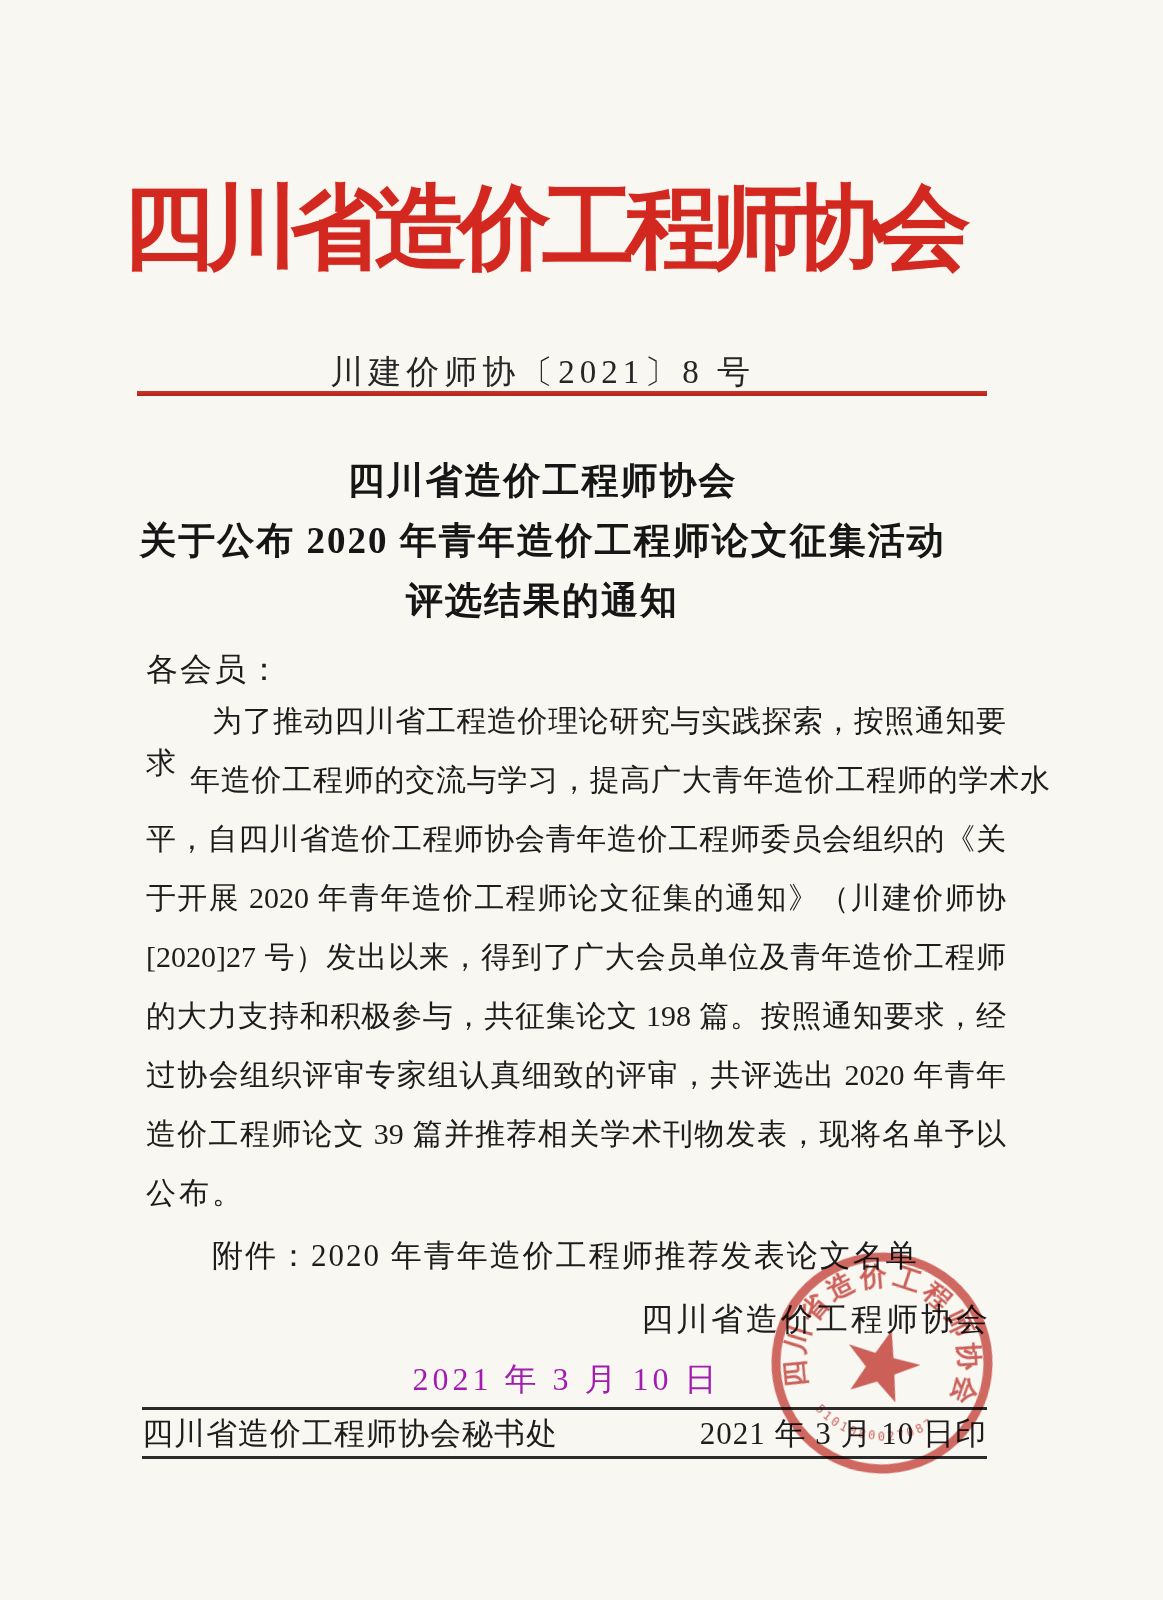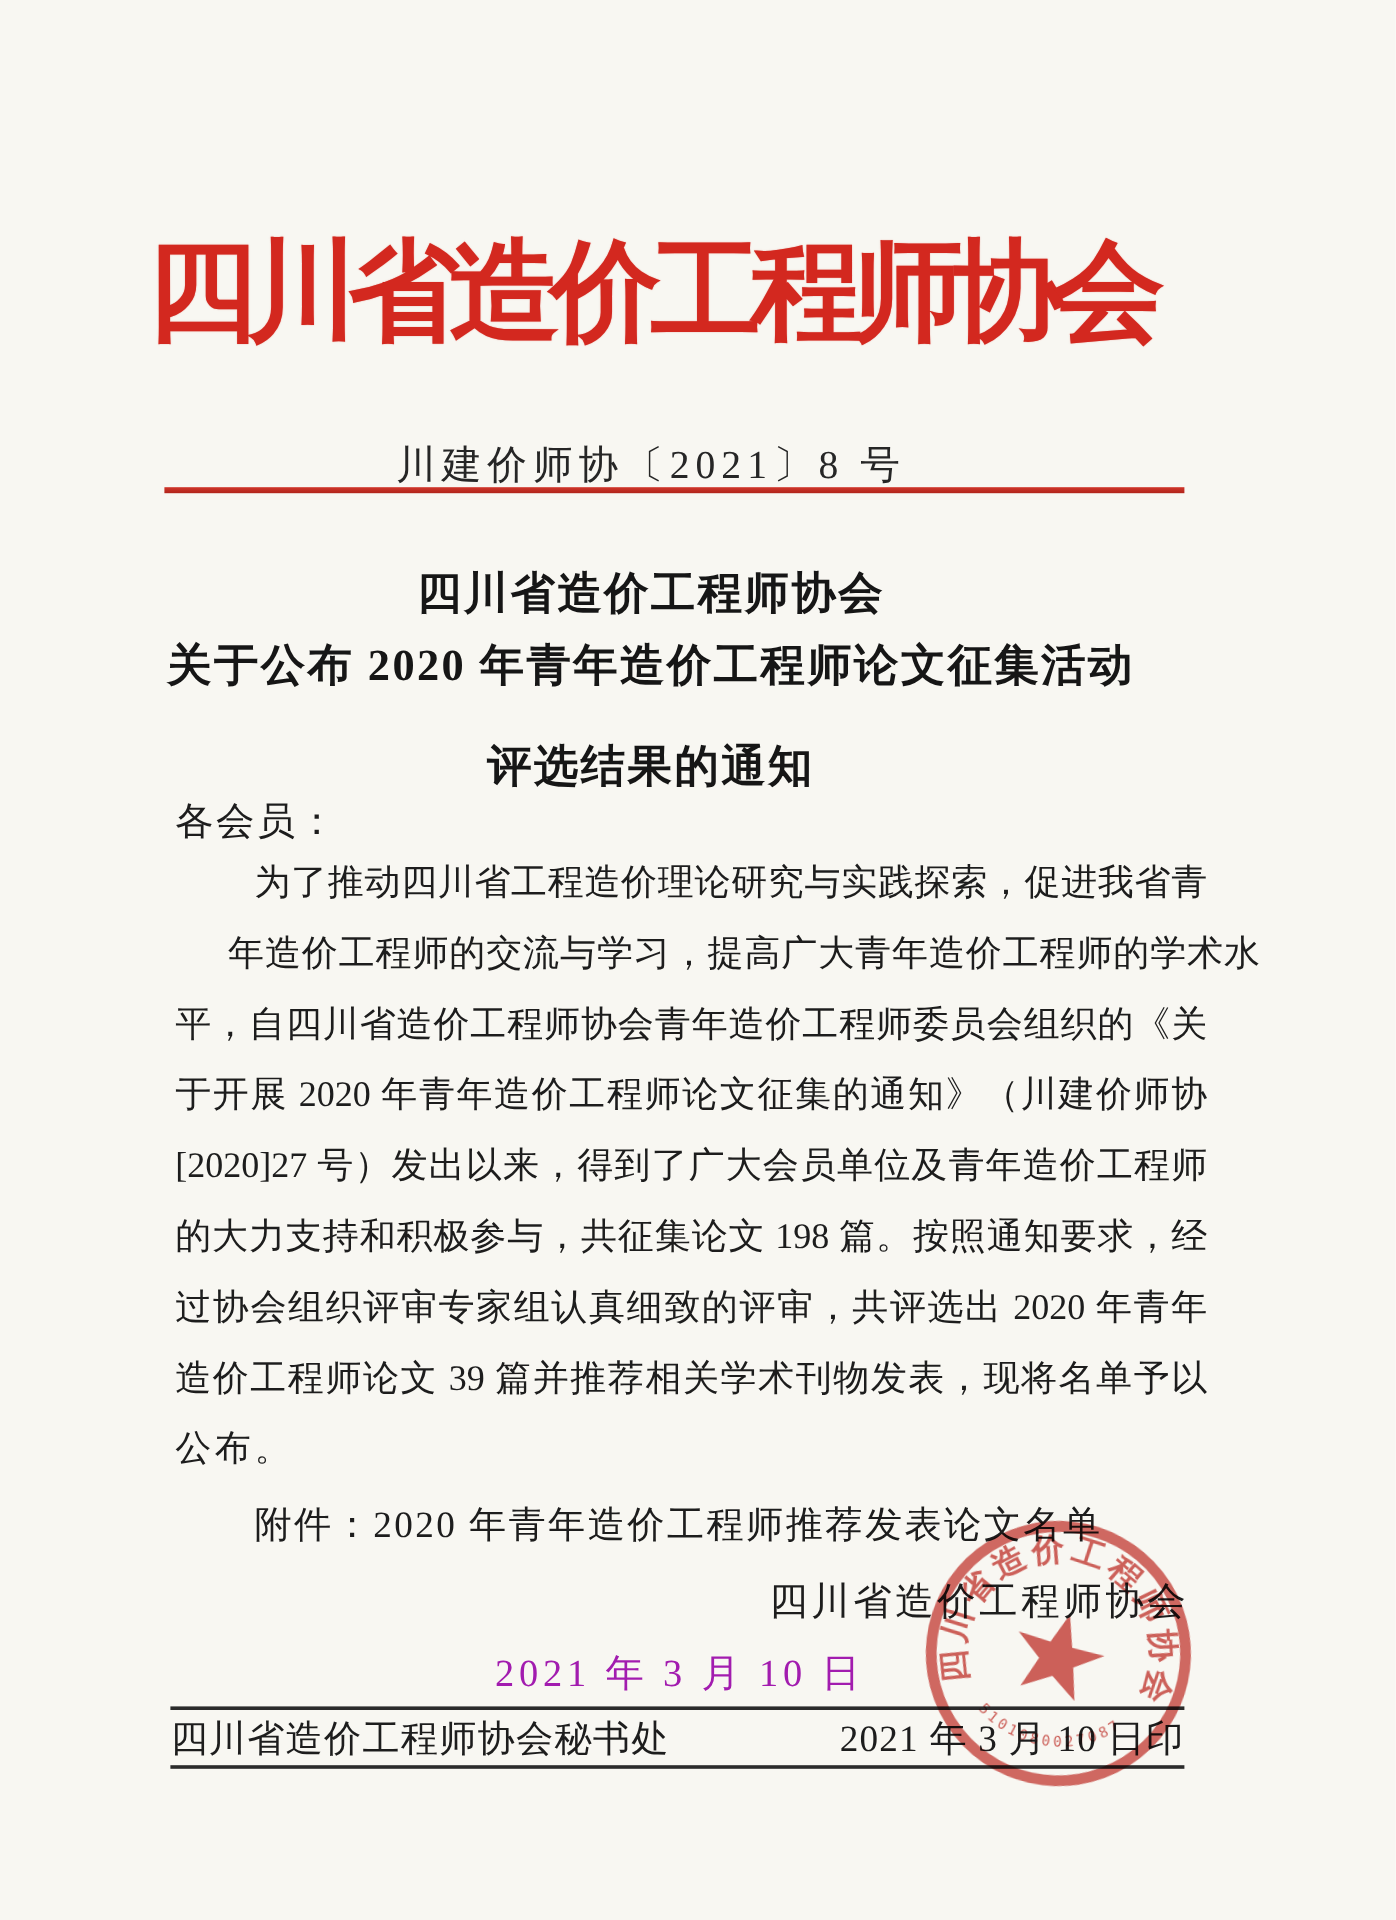--- a/index.html
+++ b/index.html
@@ -10,7 +10,7 @@
     overflow:hidden;
     position:relative;
   }
-  .page{position:absolute;left:0;top:15px;width:1163px;height:1203px;}
+  .page{position:absolute;left:0;top:0;width:1163px;height:1203px;}
 
   
   .org-head{

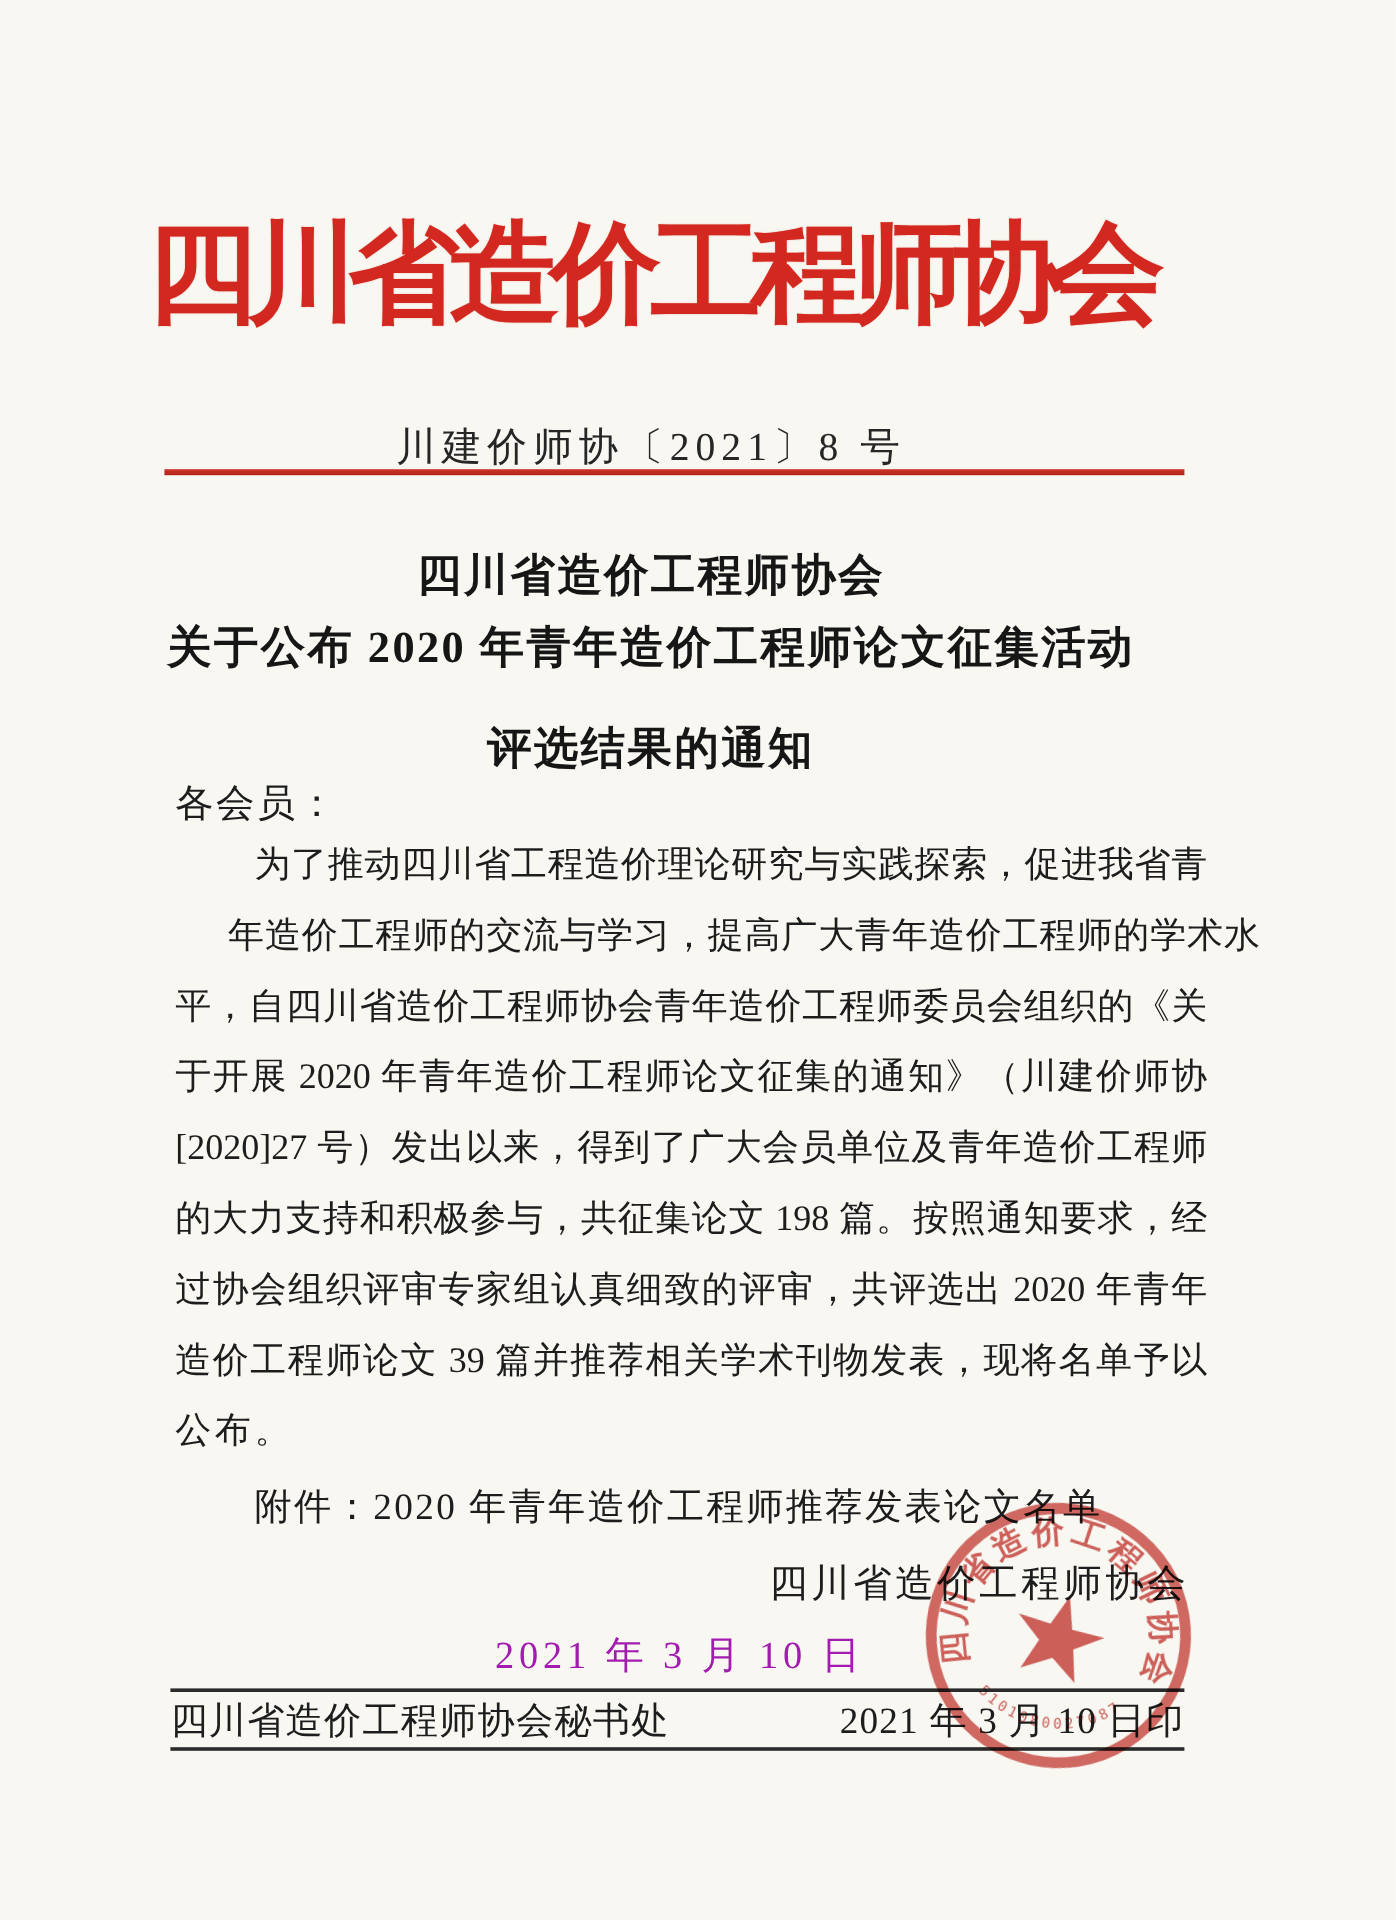--- a/index.html
+++ b/index.html
@@ -39,7 +39,7 @@
     font-size:37px;font-weight:bold;color:#161616;
     letter-spacing:2px;line-height:1;
   }
-  .t1{top:462px;} .t2{top:522px;} .t3{top:582px;margin-top:24px;}
+  .t1{top:462px;} .t2{top:522px;} .t3{top:582px;}
 
   
   .salutation{

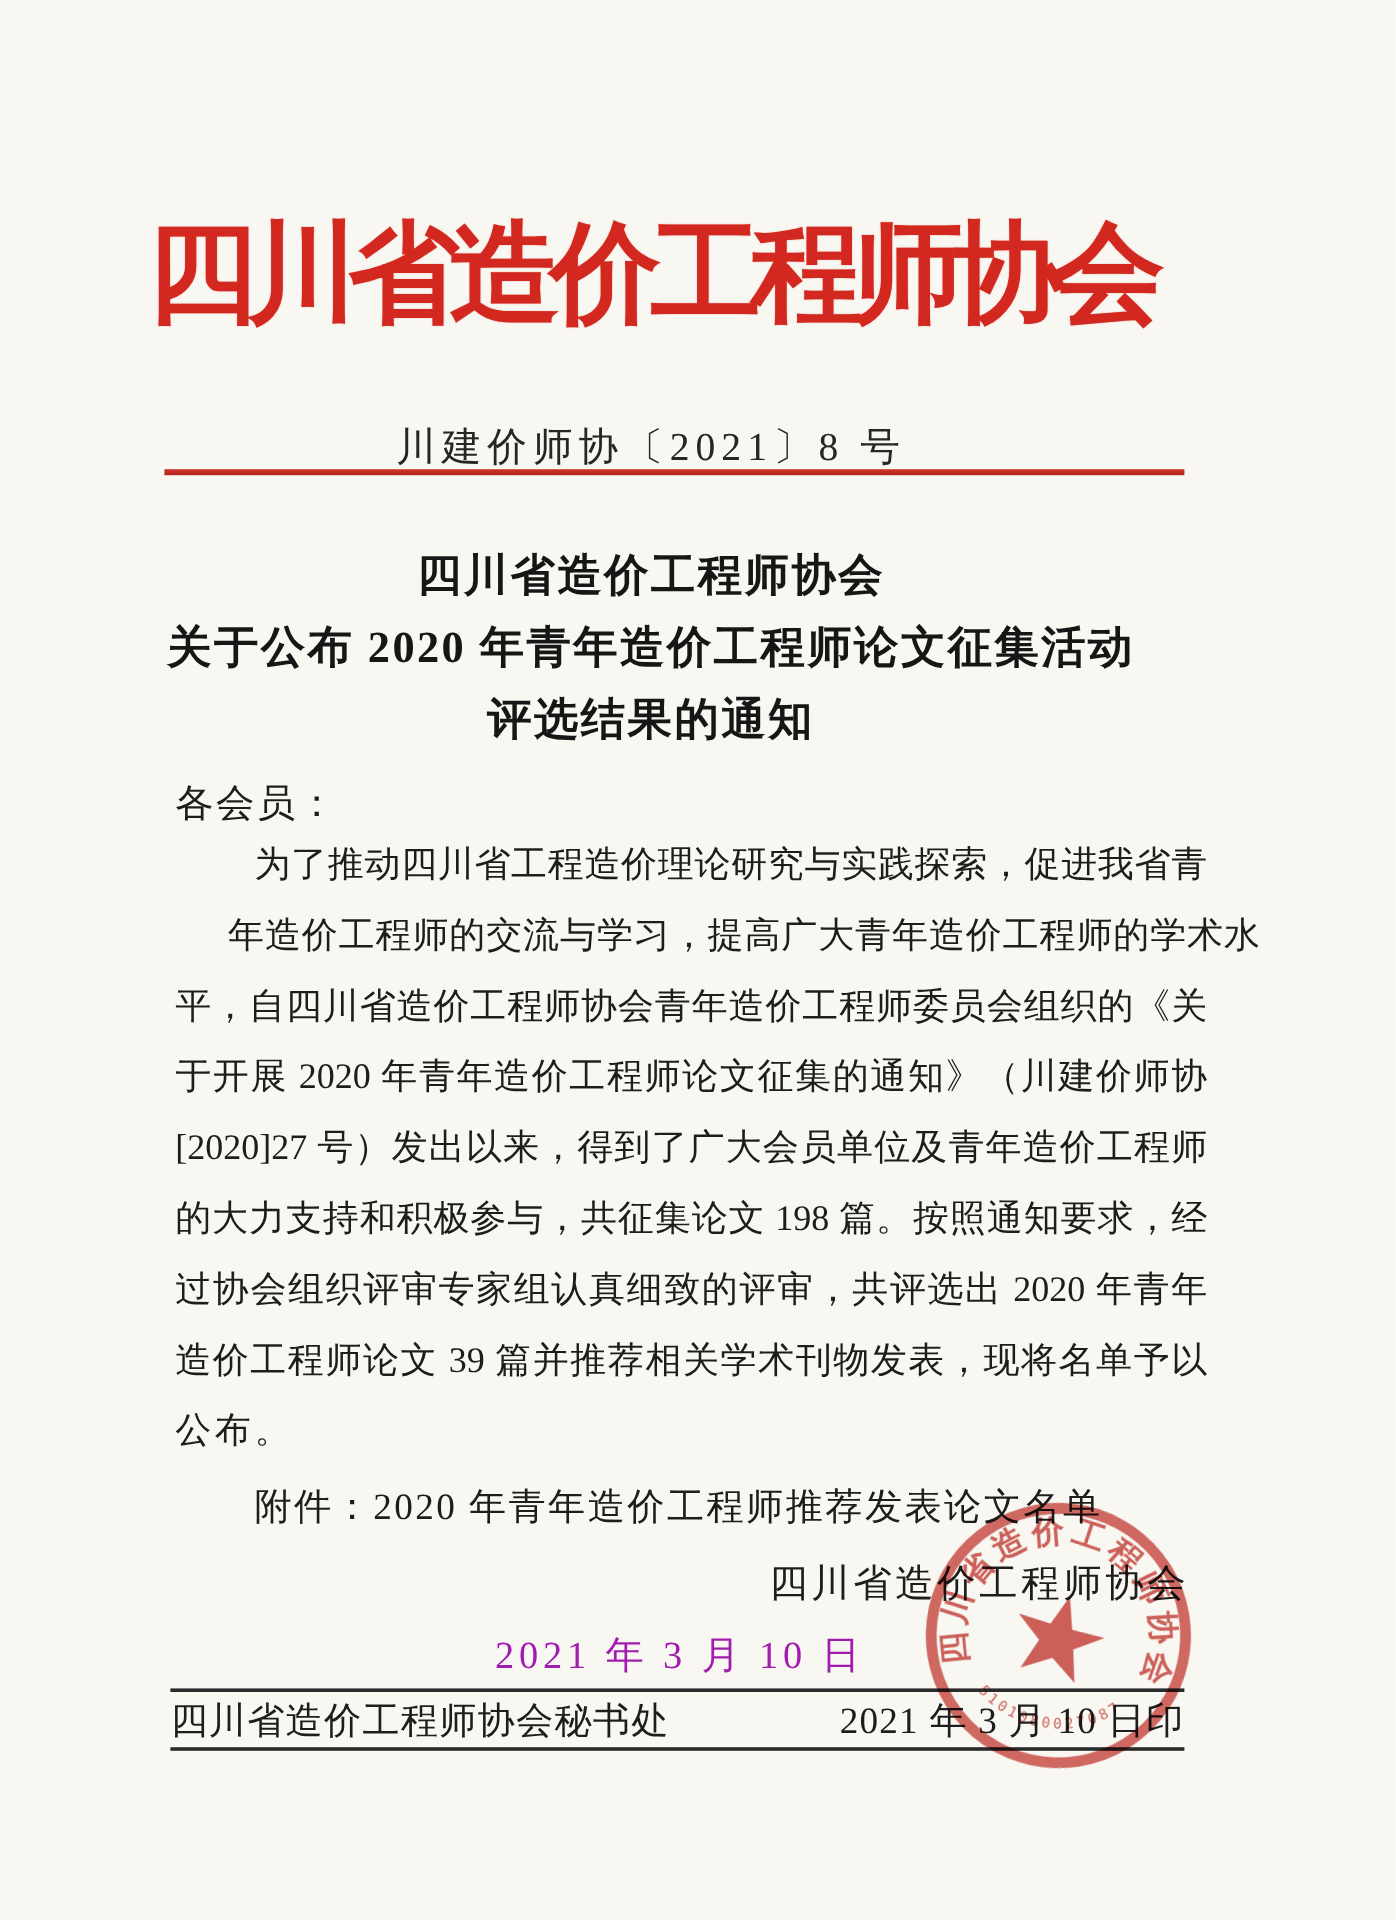--- a/index.html
+++ b/index.html
@@ -110,7 +110,7 @@
 
   <div class="salutation">各会员：</div>
 
-  <div class="bodyline indent l1">为了推动四川省工程造价理论研究与实践探索，促进我省青</div>
+  <div class="bodyline indent l1">为了推动四川省工程造价理论研究与实践探索，按照通知要求</div>
   <div class="bodyline l2">年造价工程师的交流与学习，提高广大青年造价工程师的学术水</div>
   <div class="bodyline l3">平，自四川省造价工程师协会青年造价工程师委员会组织的《关</div>
   <div class="bodyline l4">于开展 2020 年青年造价工程师论文征集的通知》（川建价师协</div>

